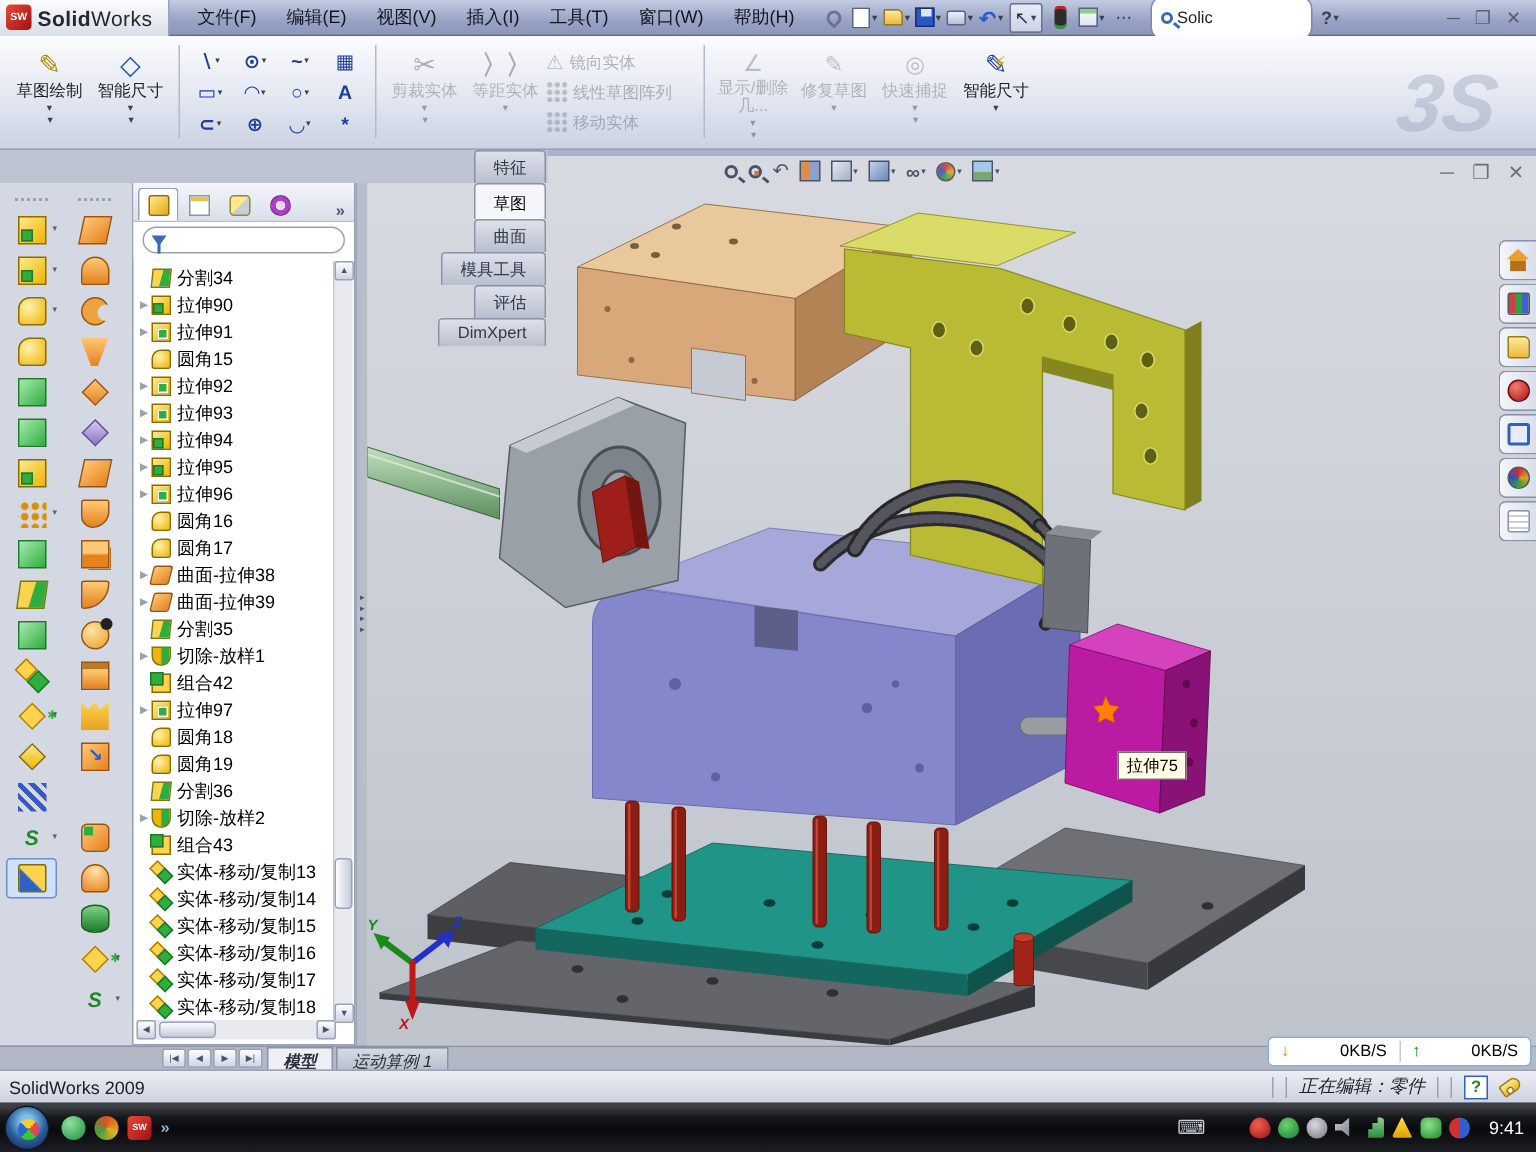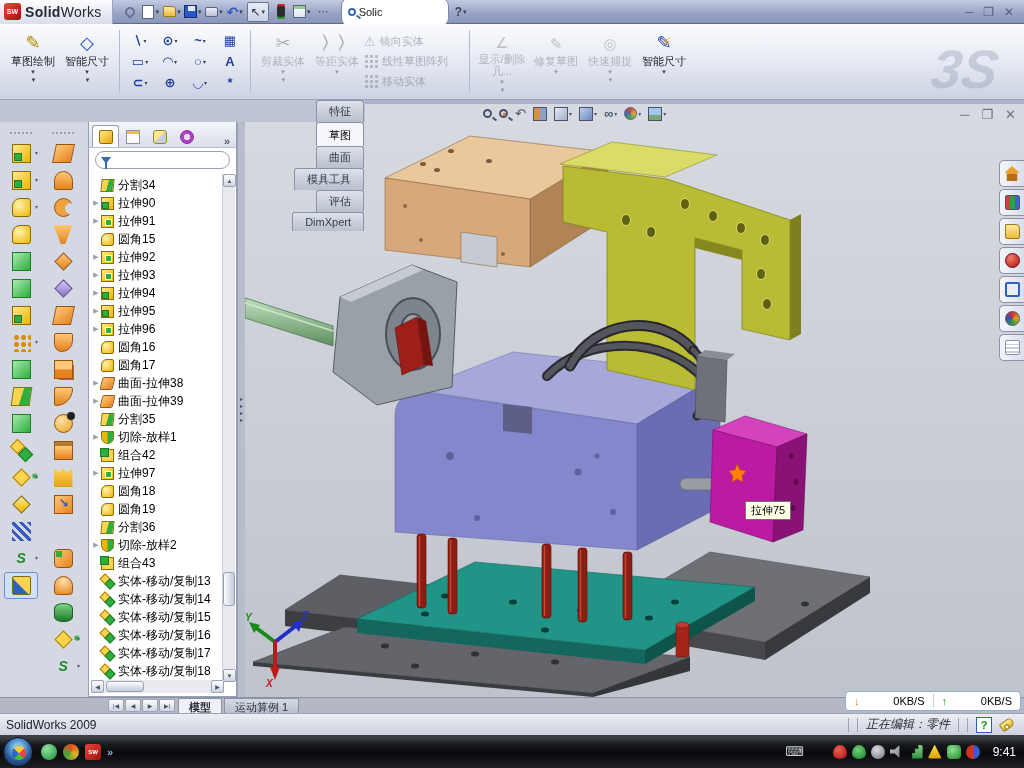--- a/index.html
+++ b/index.html
@@ -293,6 +293,23 @@
       <div class="swcube">SW</div>
       <div id="appname"><b>Solid</b><span>Works</span></div>
     </div>
+    <div id="menubar">
+
+        <span class="menu-item">文件(F)</span>
+
+        <span class="menu-item">编辑(E)</span>
+
+        <span class="menu-item">视图(V)</span>
+
+        <span class="menu-item">插入(I)</span>
+
+        <span class="menu-item">工具(T)</span>
+
+        <span class="menu-item">窗口(W)</span>
+
+        <span class="menu-item">帮助(H)</span>
+
+    </div>
     <div id="stdbar">
       <span class="tbico">
           <span class="ico-pin"></span>

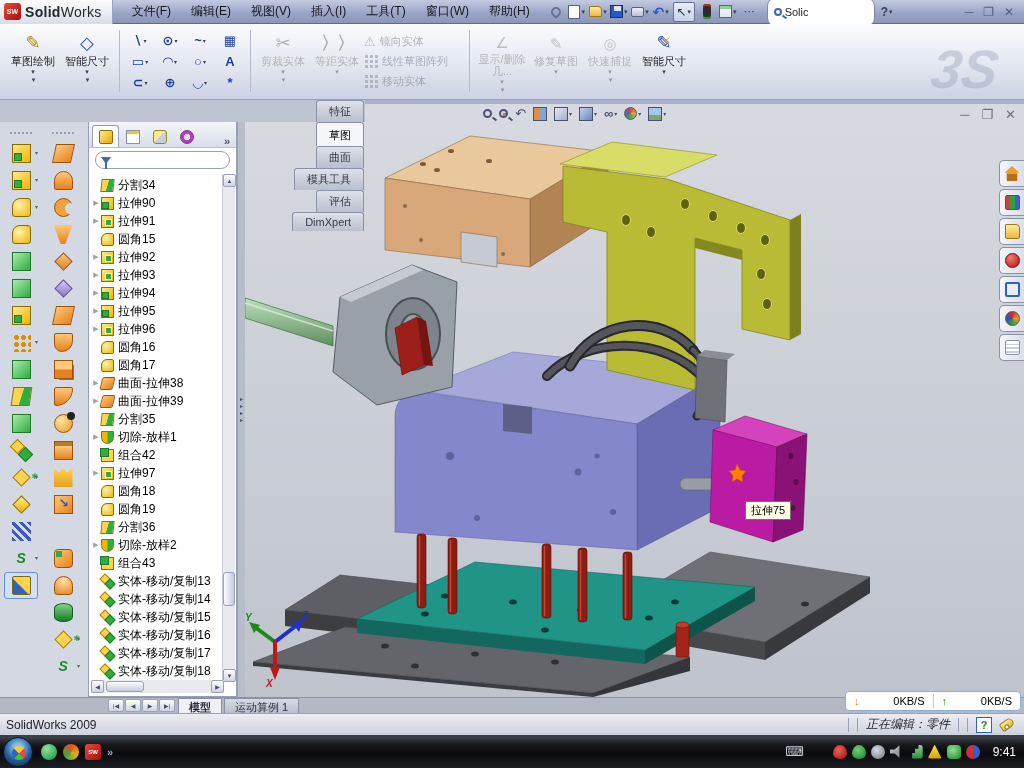--- a/index.html
+++ b/index.html
@@ -224,7 +224,7 @@
   .navbtn { width:16px; height:13px; background:linear-gradient(#fdfdfe,#cfd4e2); border:1px solid #9aa2b8; border-radius:2px;
     font-size:6px; color:#4a5068; display:flex; align-items:center; justify-content:center; margin-right:1px; }
   .mtab { height:15px; padding:1px 10px; font-size:11px; color:#2a2e3a; background:linear-gradient(#d6dae4,#b9bfcd);
-    border:1px solid #8a92a8; border-bottom:none; margin-left:2px; white-space:nowrap; }
+    border:1px solid #8a92a8; border-bottom:none; margin-left:2px; white-space:nowrap;font-style:italic; }
   .mtab.act { background:#eef0f5; font-weight:bold; }
 
   

